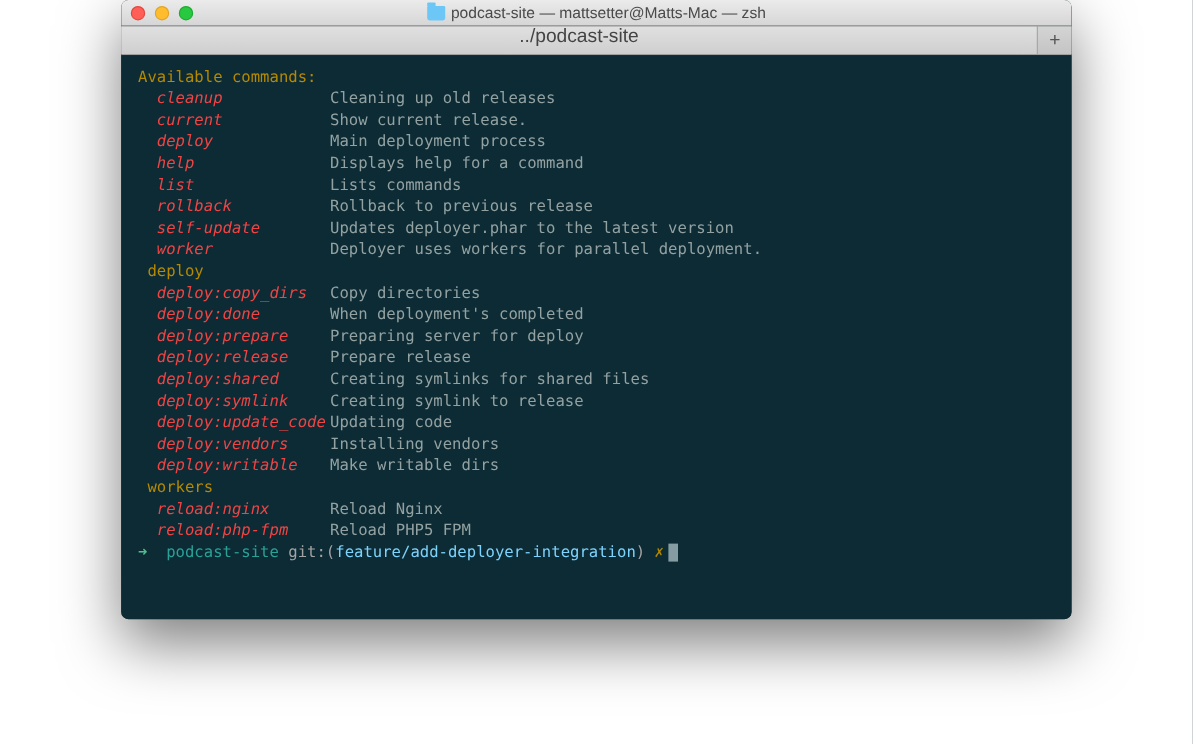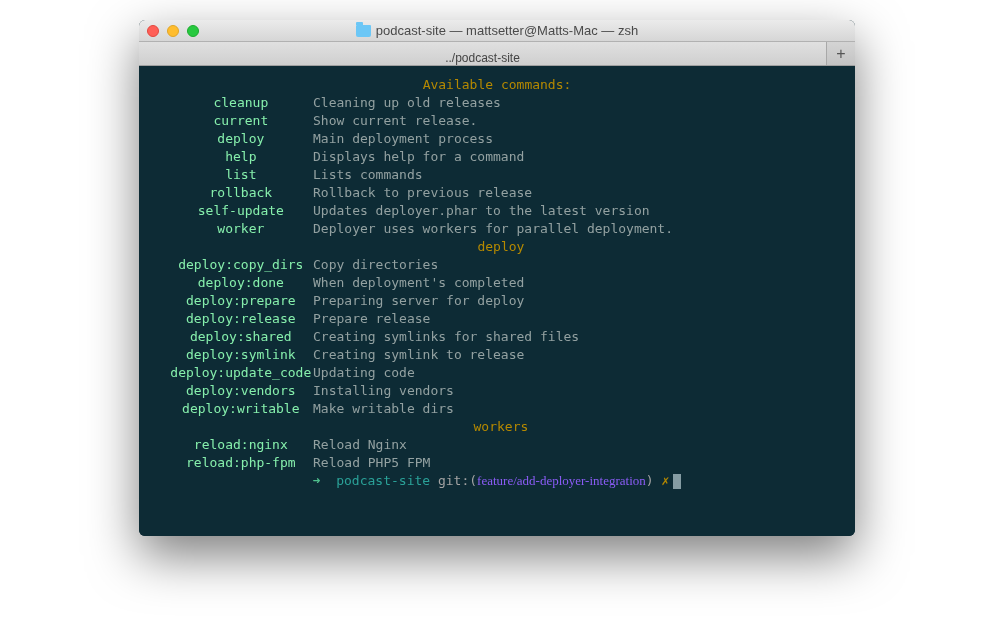--- a/index.html
+++ b/index.html
@@ -13,8 +13,7 @@
       height: 620px;
     }
     .window {
-      width: 716px;
-      margin-top: 20px;
+      width: 792px;
       border-radius: 6px;
       box-shadow: 0 20px 50px rgba(0,0,0,0.5);
       overflow: hidden;

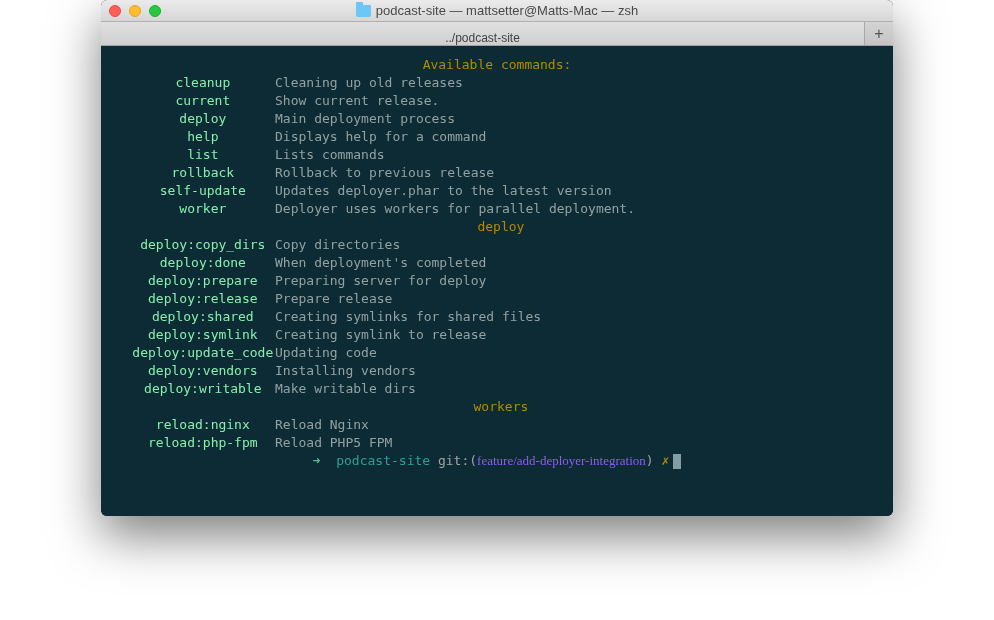--- a/index.html
+++ b/index.html
@@ -75,9 +75,9 @@
     .tab {
       flex: 1;
       display: flex;
-      align-items: flex-end;
+      align-items: flex-start;
       justify-content: center;
-      font-size: 12px;
+      font-size: 16px;
       color: #444;
       background: linear-gradient(#e0e0e0, #cfcfcf);
       border-right: 1px solid #a8a8a8;

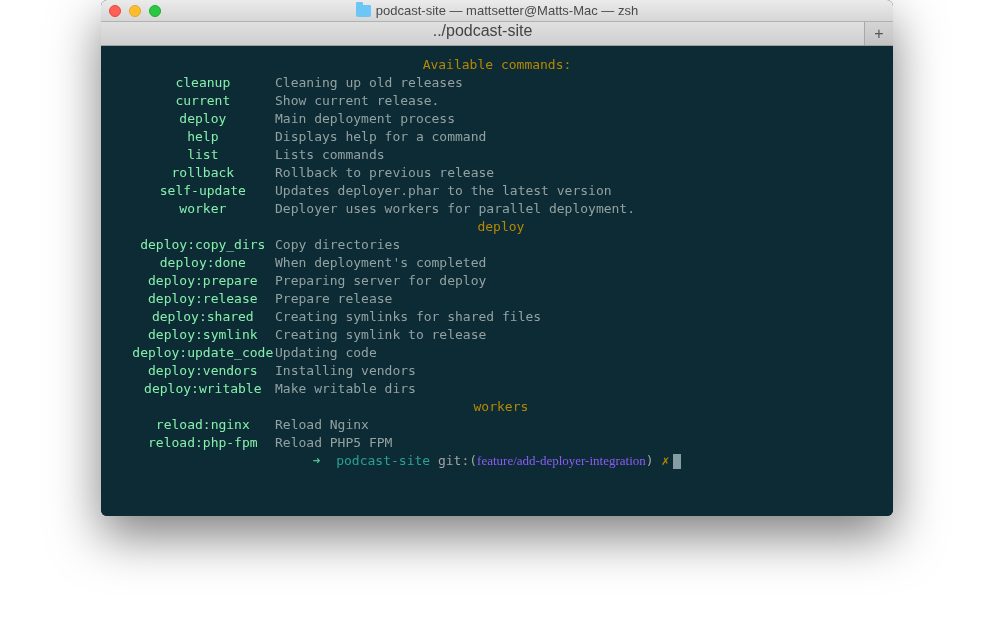--- a/index.html
+++ b/index.html
@@ -101,7 +101,7 @@
       color: #93a1a1;
       min-height: 470px;
     }
-    .row { white-space: pre; text-align: center; }
+    .row { white-space: pre; }
     .row.cmd-row { display: flex; }
     .name { color: #86efac; display: inline-block; width: 160px; }
     .desc { color: #93a1a1; }

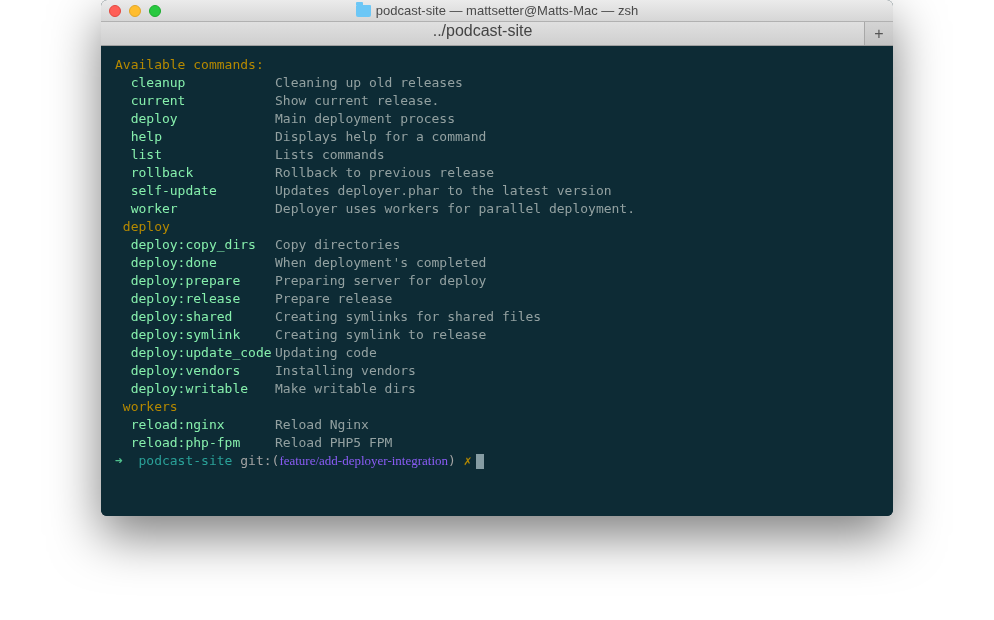--- a/index.html
+++ b/index.html
@@ -103,7 +103,7 @@
     }
     .row { white-space: pre; }
     .row.cmd-row { display: flex; }
-    .name { color: #86efac; display: inline-block; width: 160px; }
+    .name { color: #ef4444; display: inline-block; width: 160px; font-style: italic; }
     .desc { color: #93a1a1; }
     .section { color: #b58900; }
     .header { color: #b58900; }

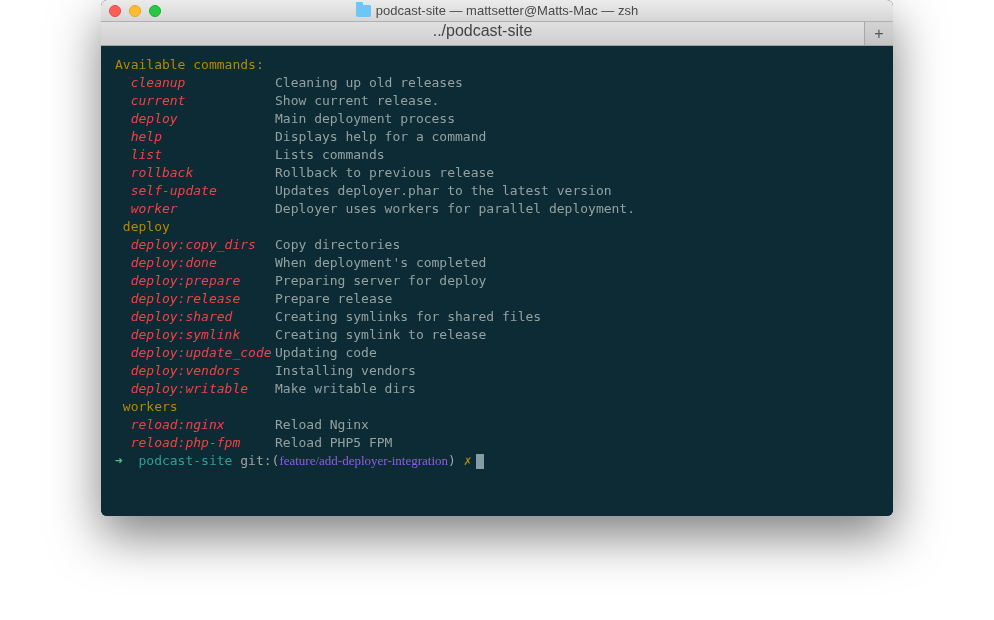--- a/index.html
+++ b/index.html
@@ -110,7 +110,7 @@
     .arrow { color: #4fc08d; }
     .dir { color: #2aa198; }
     .git-label { color: #a3a3a3; }
-    .branch { color: #8b5cf6; font-family: Liberation Serif, serif; }
+    .branch { color: #7dd3fc; }
     .cross { color: #b58900; }
     .cursor {
       display: inline-block;

